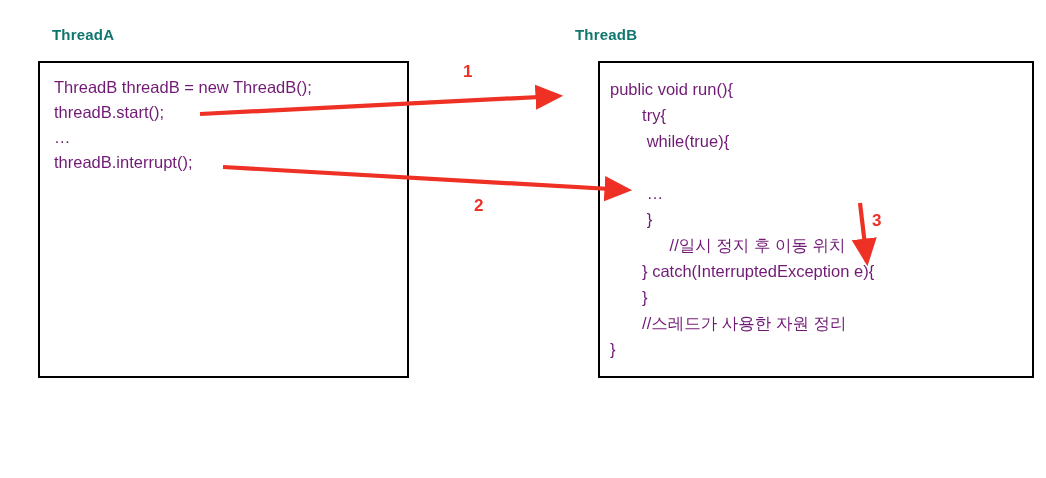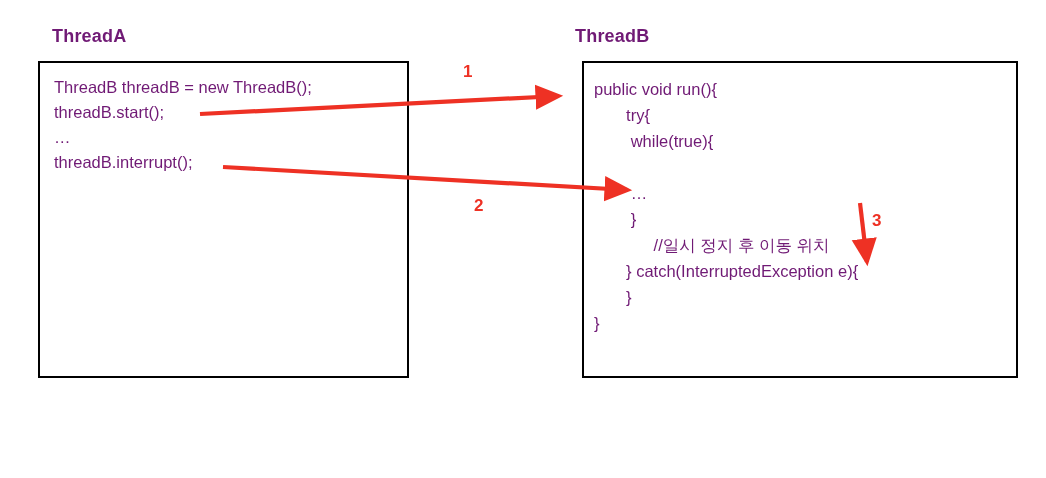--- a/index.html
+++ b/index.html
@@ -19,9 +19,9 @@
   
   .box-title {
     position: absolute;
-    font-size: 18px;
+    font-size: 15px;
     font-weight: bold;
-    color: #701a75;
+    color: #0f766e;
     white-space: nowrap;
     letter-spacing: 0.2px;
   }

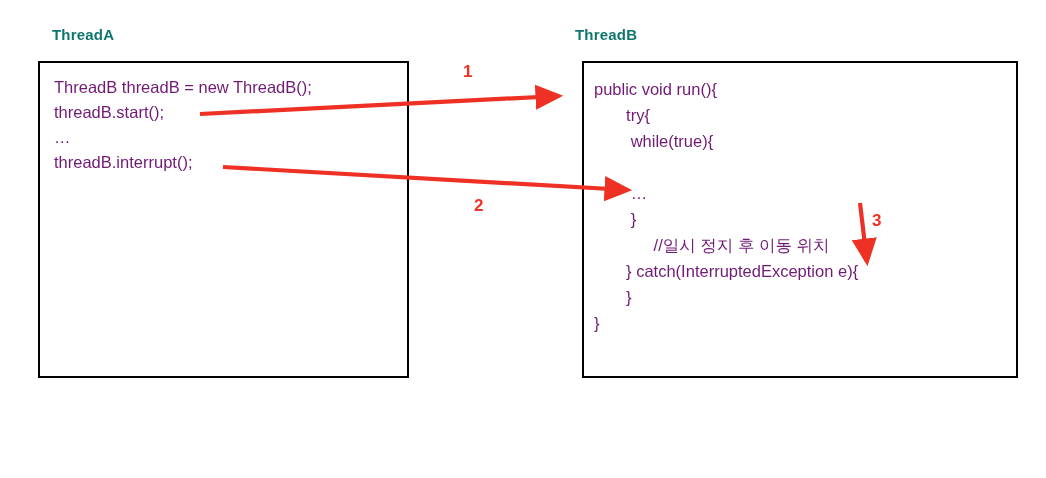--- a/index.html
+++ b/index.html
@@ -36,7 +36,7 @@
     background: #ffffff;
   }
   #box-a { left: 38px;  top: 61px; width: 371px; height: 317px; }
-  #box-b { left: 582px; top: 61px; width: 436px; height: 317px; }
+  #box-b { left: 598px; top: 61px; width: 436px; height: 317px; }
 
   .code-lines {
     position: absolute;

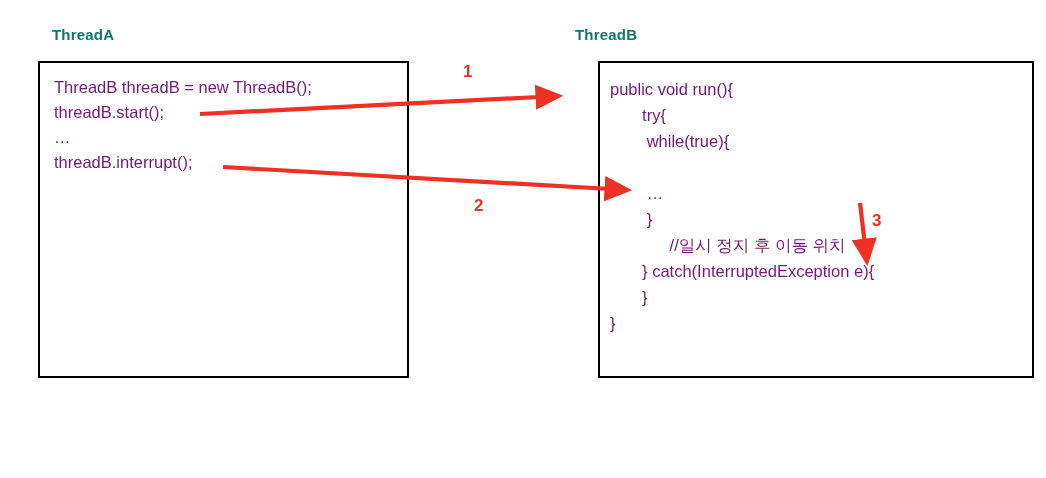--- a/index.html
+++ b/index.html
@@ -104,6 +104,7 @@
       <div class="code-line">             //일시 정지 후 이동 위치</div>
       <div class="code-line">       } catch(InterruptedException e){</div>
       <div class="code-line">       }</div>
+      <div class="code-line">       //스레드가 사용한 자원 정리</div>
       <div class="code-line">}</div>
     </div>
   </div>

